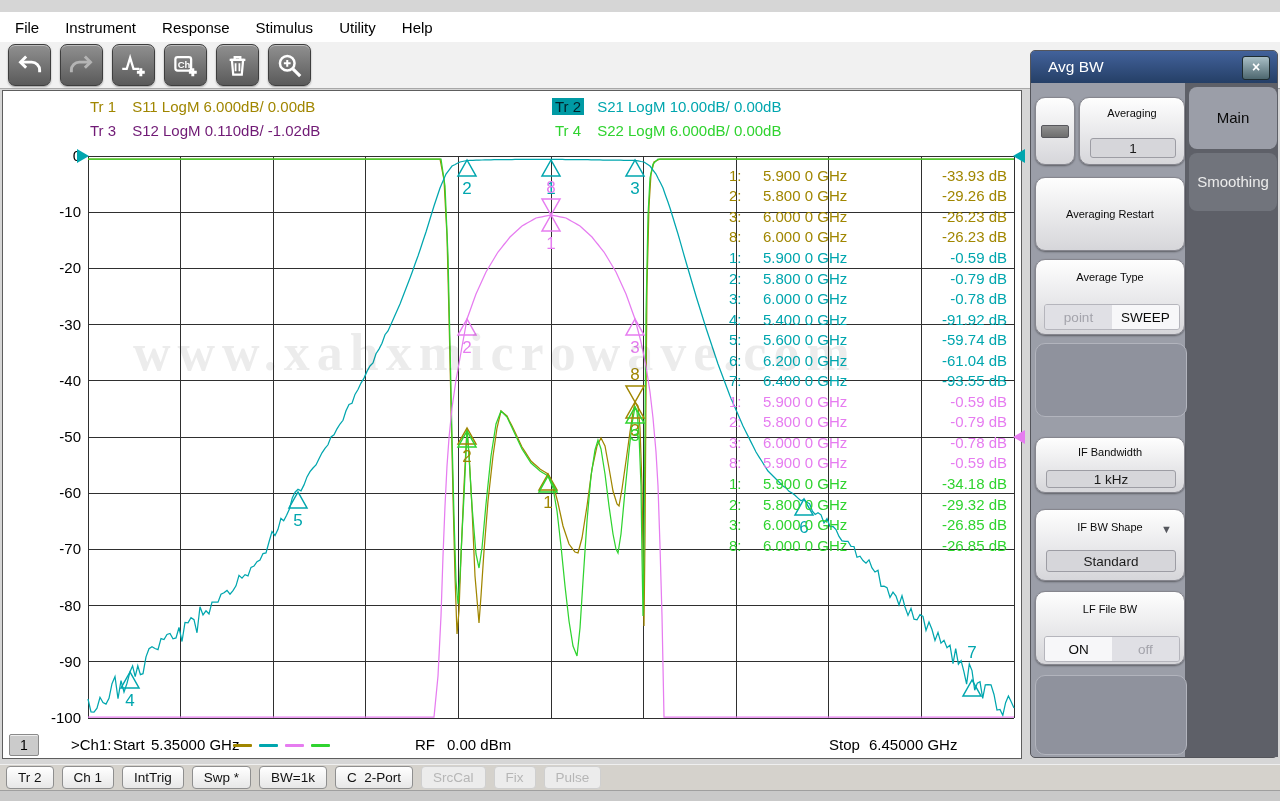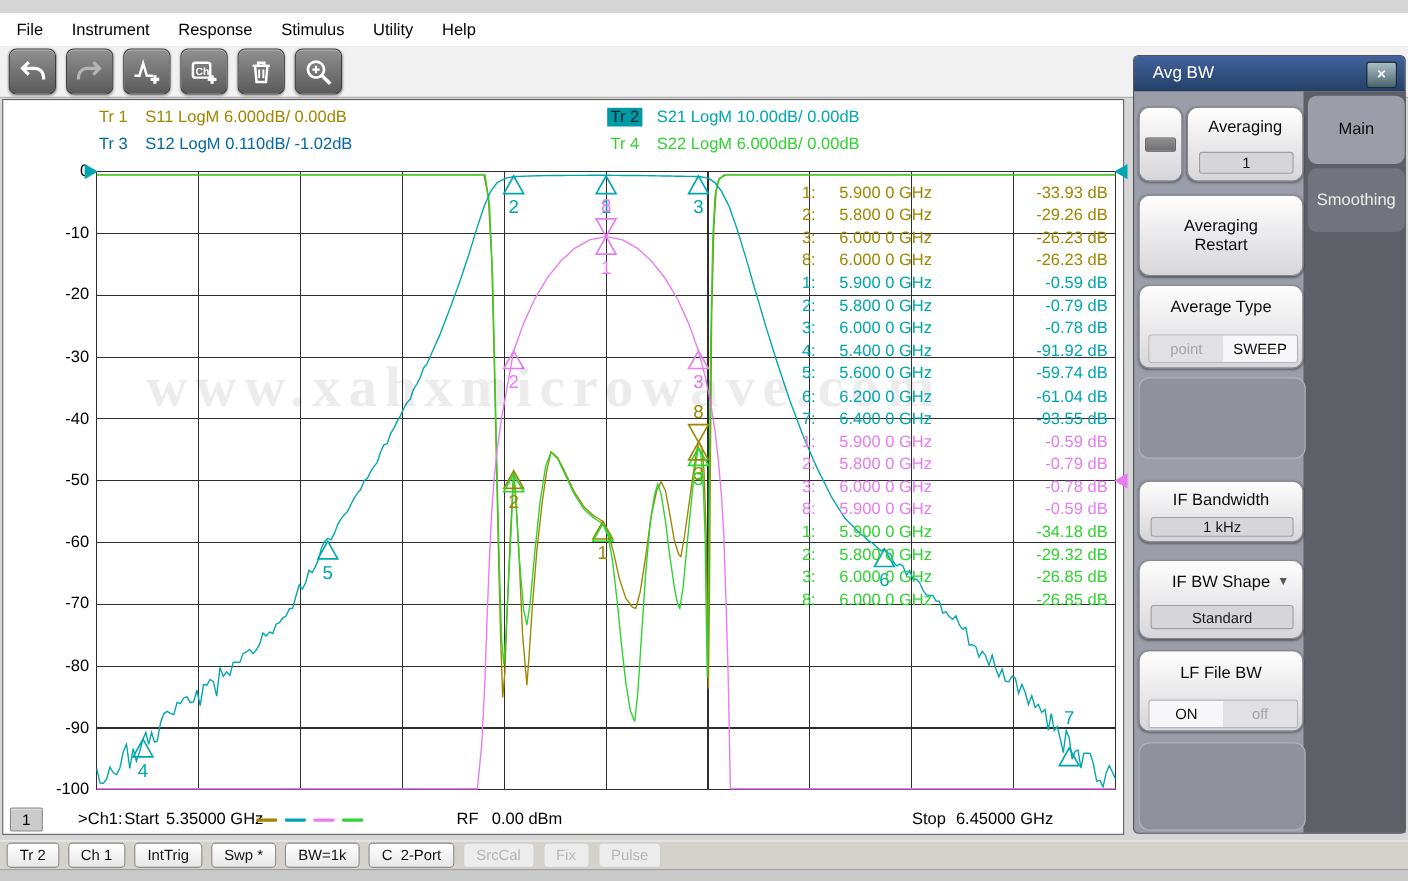--- a/index.html
+++ b/index.html
@@ -37,7 +37,7 @@
   .ptab{position:absolute;left:158px;width:88px;border-radius:8px;background:#71747c;color:#ececec;display:flex;align-items:center;justify-content:center;text-align:right;font-size:15px;line-height:1.35;}
   .ptab.active{background:#9b9ea8;color:#0a0a0a;}
   .pbtn{position:absolute;border-radius:10px;background:linear-gradient(#fefefe,#d6d6da);border:1px solid #86868e;box-shadow:0 1px 2px rgba(0,0,0,.4);box-sizing:border-box;}
-  .plabel{font-size:15px;color:#0a0a0a;text-align:center;}
+  .plabel{font-size:11px;color:#0a0a0a;text-align:center;}
   .pval{position:absolute;background:#d6d6da;border:1px solid #9d9da4;border-radius:3px;font-size:13.5px;display:flex;align-items:center;justify-content:center;color:#1a1a1a;box-sizing:border-box;}
   .ptoggle{position:absolute;display:flex;border:1px solid #b5b5bc;border-radius:3px;overflow:hidden;}
   .opt{flex:1;display:flex;align-items:center;justify-content:center;font-size:13.5px;background:#e0e0e5;color:#a3a3ab;}

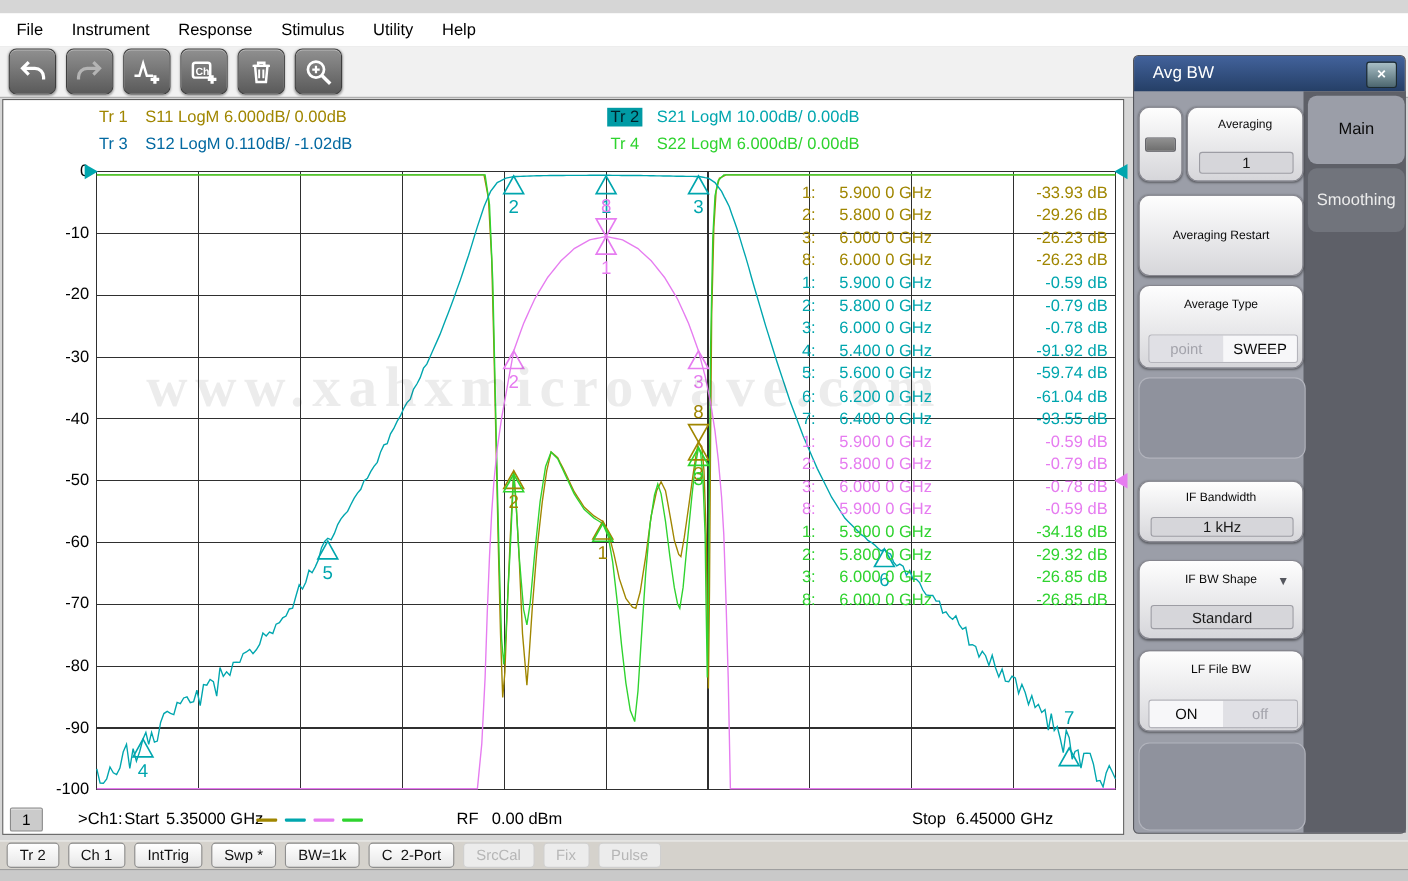--- a/index.html
+++ b/index.html
@@ -111,7 +111,7 @@
     <div id="legend">
         <div class="trace-label" style="left: 84px; top: 7px; color: rgb(160, 134, 0);"><span class="tid">Tr 1</span><span class="tdesc">S11 LogM 6.000dB/ 0.00dB</span></div>
         <div class="trace-label" style="left: 549px; top: 7px; color: rgb(0, 166, 174);"><span class="tid sel" style="background: rgb(0, 154, 164); color: rgb(0, 34, 42);">Tr 2</span><span class="tdesc">S21 LogM 10.00dB/ 0.00dB</span></div>
-        <div class="trace-label" style="left: 84px; top: 31px; color: #0369a1;"><span class="tid">Tr 3</span><span class="tdesc">S12 LogM 0.110dB/ -1.02dB</span></div>
+        <div class="trace-label" style="left: 84px; top: 31px; color: #701a75;"><span class="tid">Tr 3</span><span class="tdesc">S12 LogM 0.110dB/ -1.02dB</span></div>
         <div class="trace-label" style="left: 549px; top: 31px; color: rgb(47, 211, 47);"><span class="tid">Tr 4</span><span class="tdesc">S22 LogM 6.000dB/ 0.00dB</span></div>
       </div>
     <div id="ylabels">

